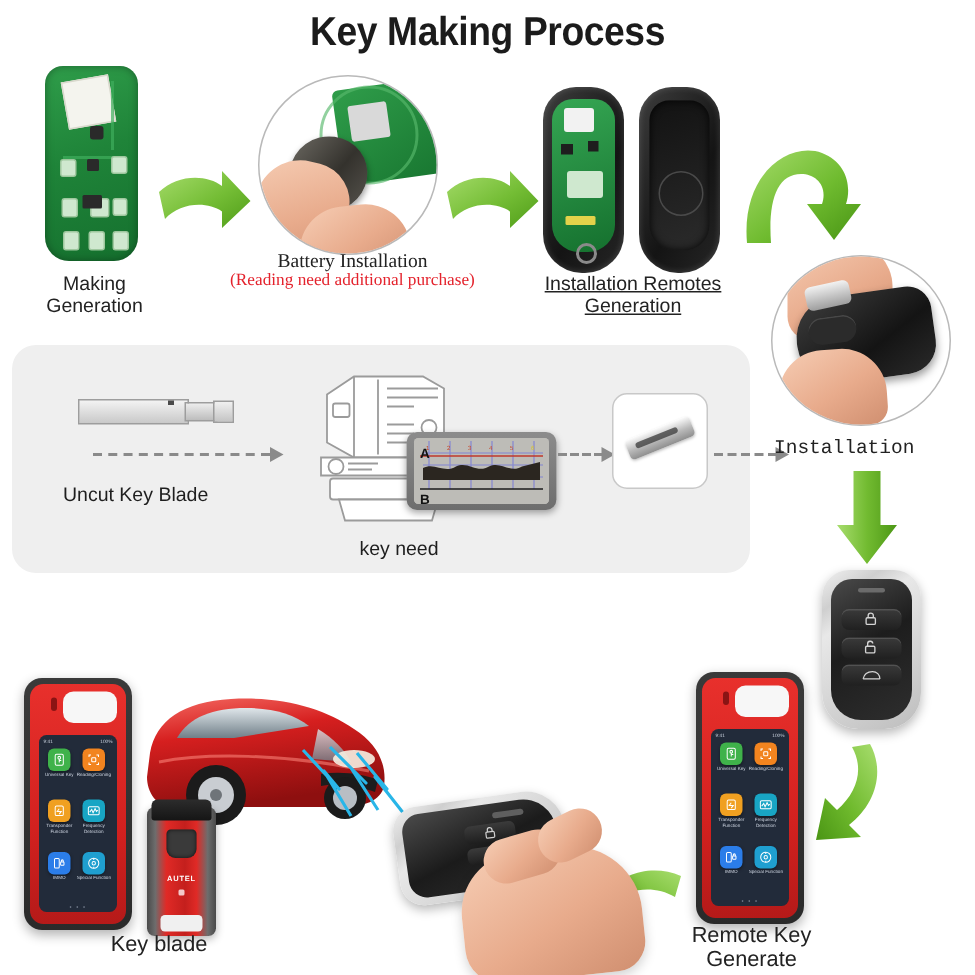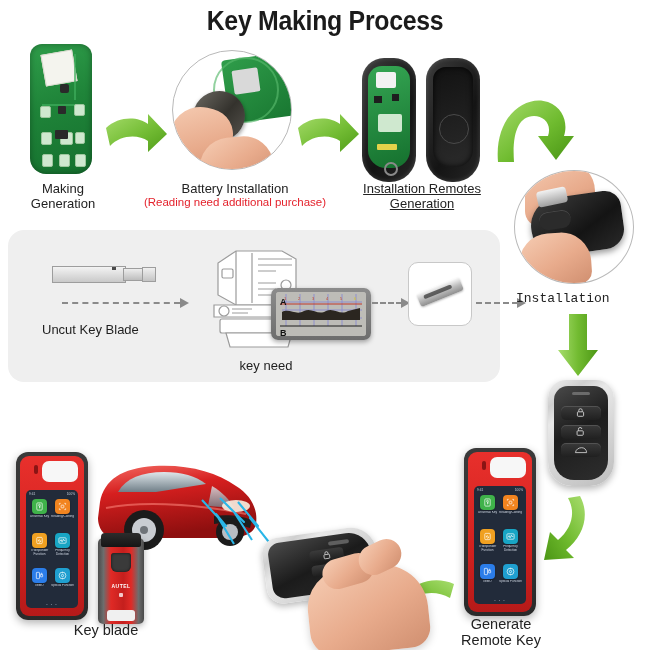--- a/index.html
+++ b/index.html
@@ -210,7 +210,7 @@
     <div class="abs skin" style="left:-4px;top:56px;width:62px;height:70px;border-radius:30px 26px 10px 10px;transform:rotate(14deg);"></div>
     <div class="abs skin" style="left:26px;top:86px;width:74px;height:46px;border-radius:30px 30px 8px 8px;transform:rotate(-6deg);"></div>
   </div>
-  <div class="abs cap cap-md" style="left:125px;top:181px;width:220px;">
+  <div class="abs cap cap-md" style="left:125px;top:166px;width:220px;font-family:Liberation Serif, serif;">
     <div>Battery Installation</div>
     <div class="cap red cap-sm">(Reading need additional purchase)</div>
   </div>

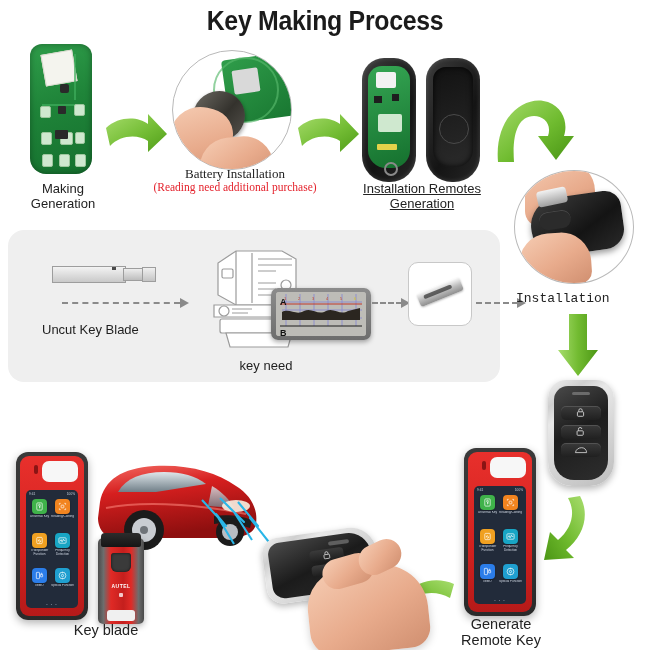--- a/index.html
+++ b/index.html
@@ -483,8 +483,8 @@
     </div>
   </div>
   <div class="abs cap cap-lg" style="left:440px;top:616px;width:122px;">
+    <div>Remote Key</div>
     <div>Generate</div>
-    <div>Remote Key</div>
   </div>
 
   <div class="abs" style="left:392px;top:578px;width:66px;height:46px;">

